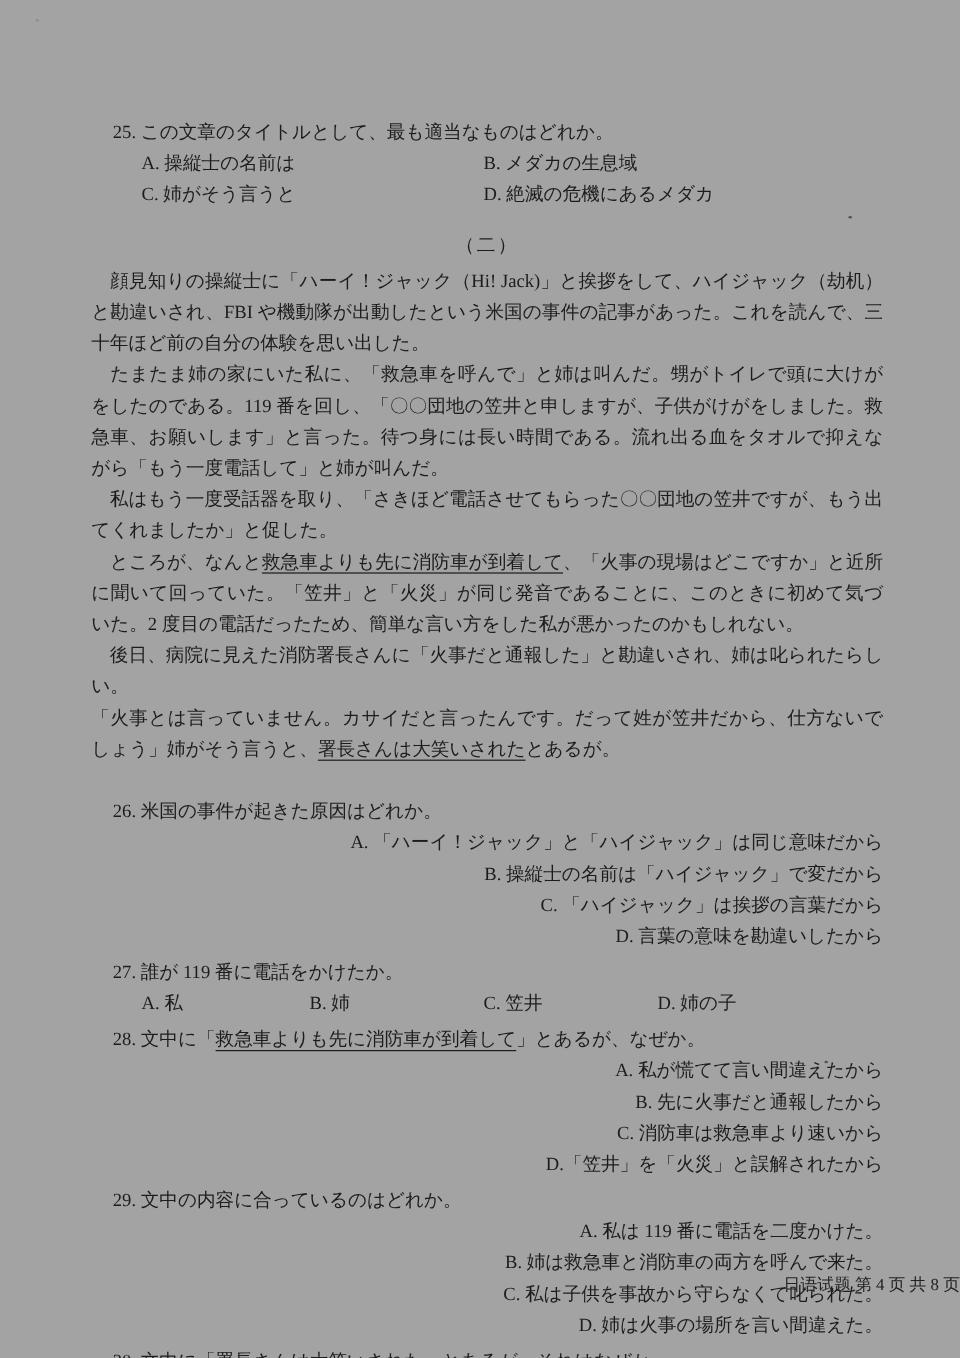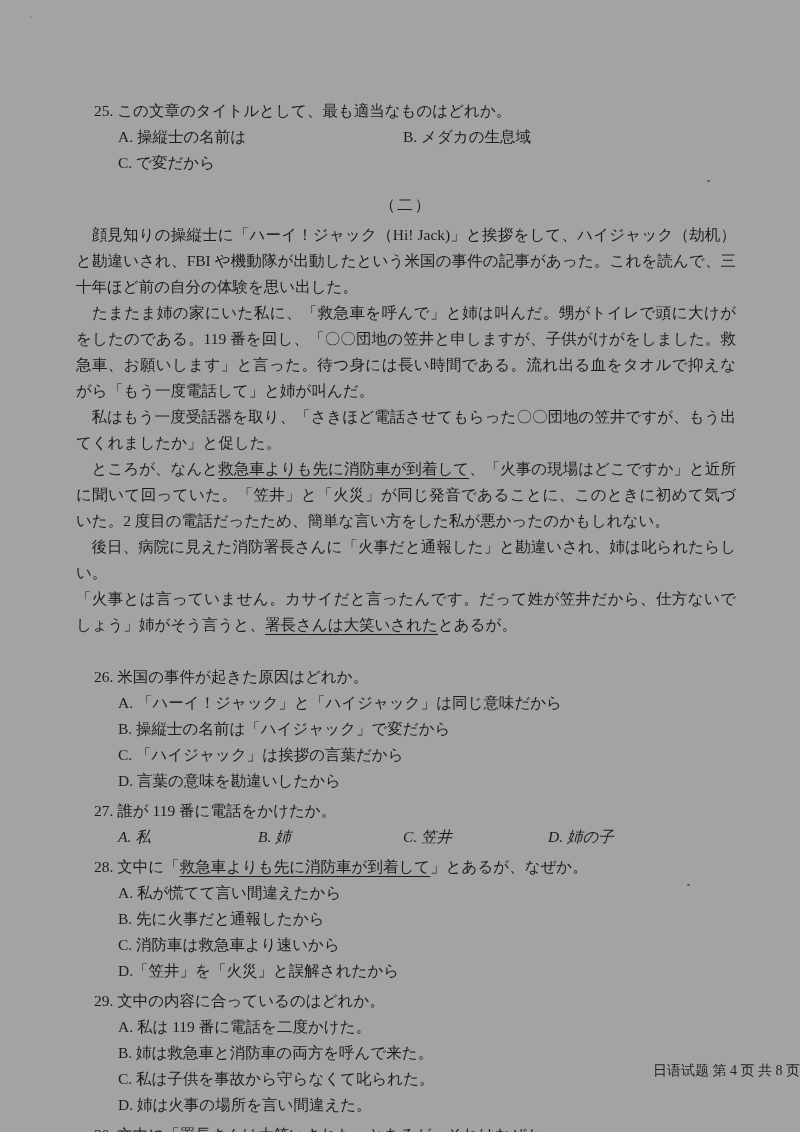--- a/index.html
+++ b/index.html
@@ -85,7 +85,7 @@
       <div class="opt-grid">
         <span class="opt-line">A. 操縦士の名前は</span>
         <span class="opt-line">B. メダカの生息域</span>
-        <span class="opt-line">C. で変だから</span>
+        <span class="opt-line">C. 姉がそう言うと</span>
       </div>
     </div>
 

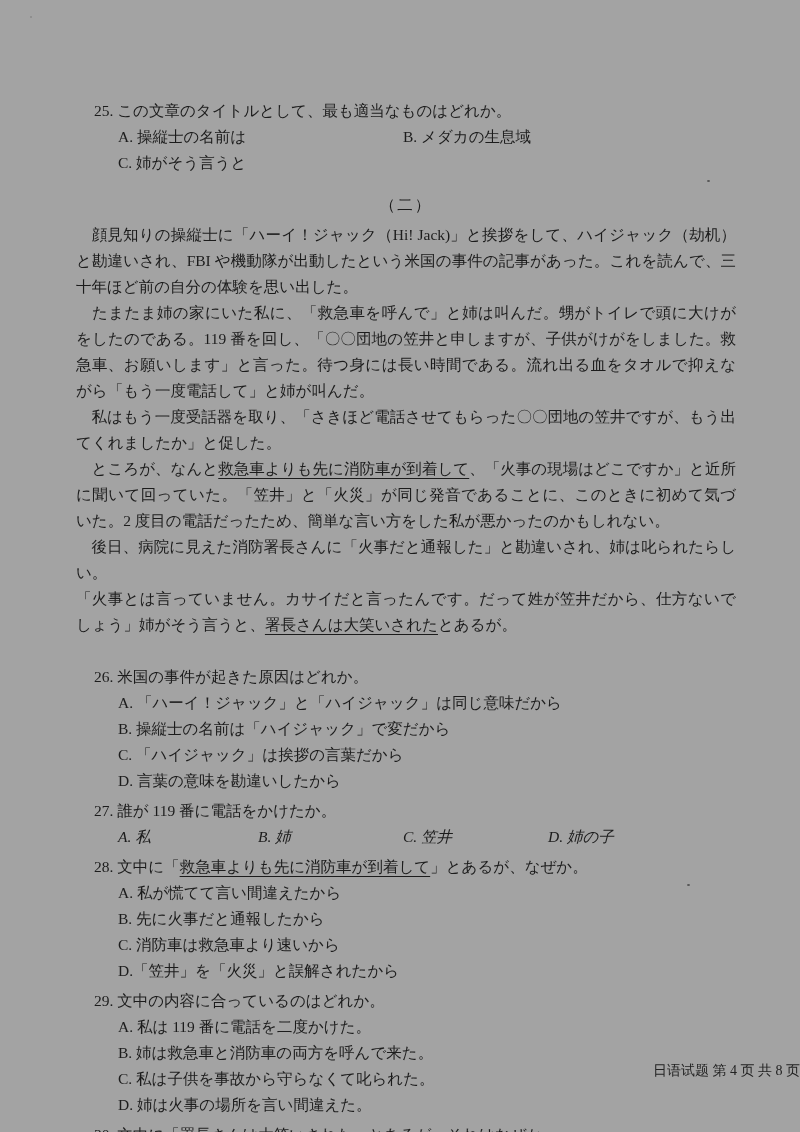--- a/index.html
+++ b/index.html
@@ -86,6 +86,7 @@
         <span class="opt-line">A. 操縦士の名前は</span>
         <span class="opt-line">B. メダカの生息域</span>
         <span class="opt-line">C. 姉がそう言うと</span>
+        <span class="opt-line">D. 絶滅の危機にあるメダカ</span>
       </div>
     </div>
 

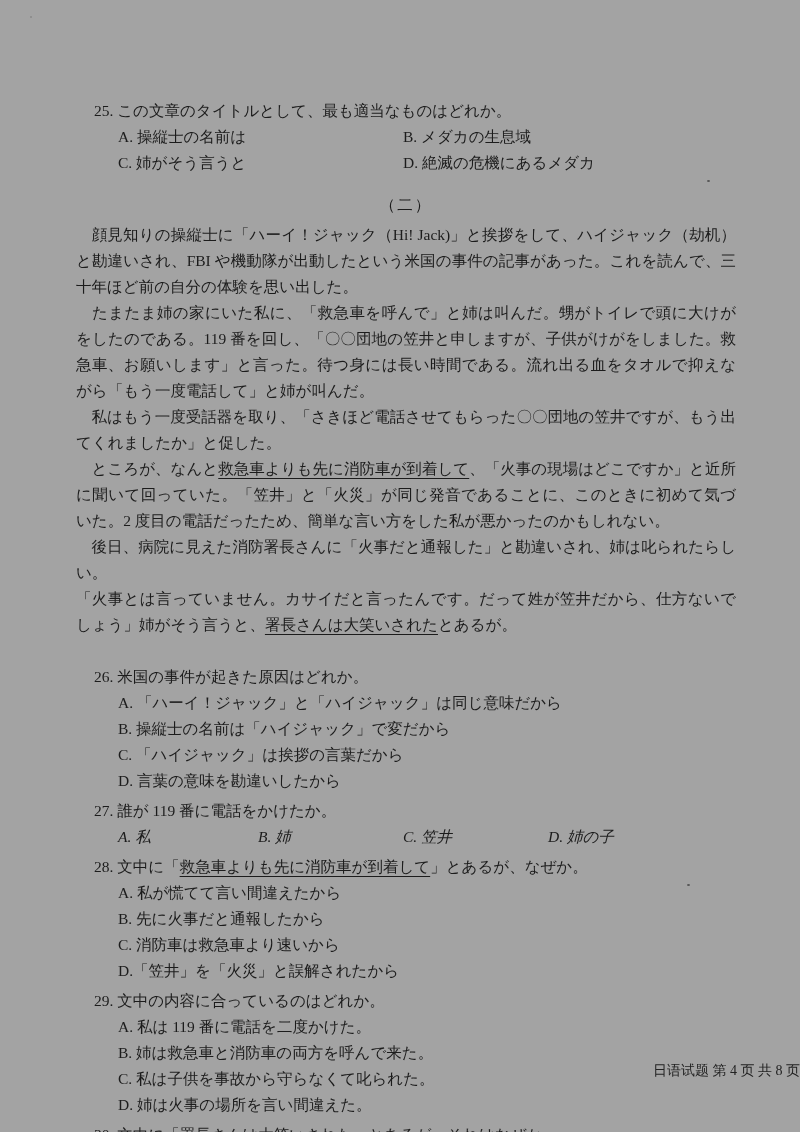--- a/index.html
+++ b/index.html
@@ -23,7 +23,7 @@
   }
   .qblock{margin:0 0 4px 0;}
   .stem{margin-left:18px;}
-  .opt-list{margin-left:42px;}
+  .opt-list{margin-left:42px;text-align:right;}
   .opt-line{white-space:nowrap;}
   .opt-grid{
     display:grid;

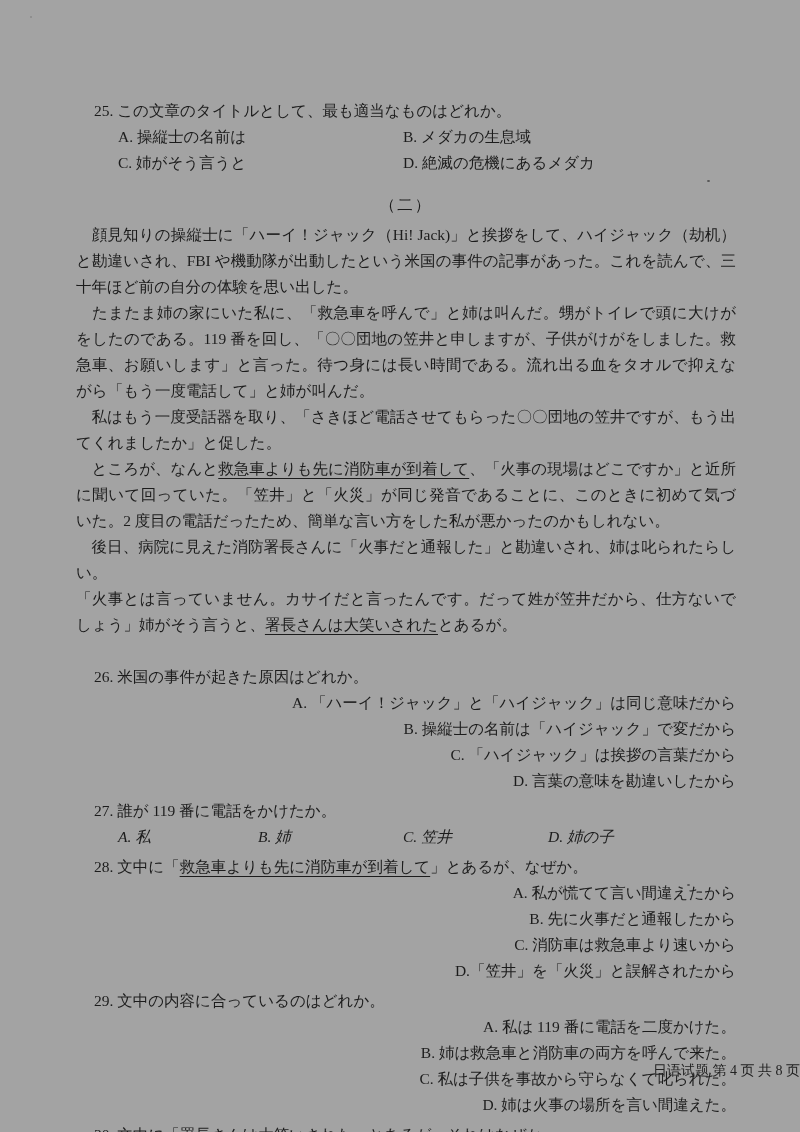--- a/index.html
+++ b/index.html
@@ -33,7 +33,6 @@
   .opt-row4{
     display:flex;
     margin-left:42px;
-    font-style:italic;
   }
   .opt-row4 span{display:inline-block;}
   .opt-row4 .w1{width:140px;}

